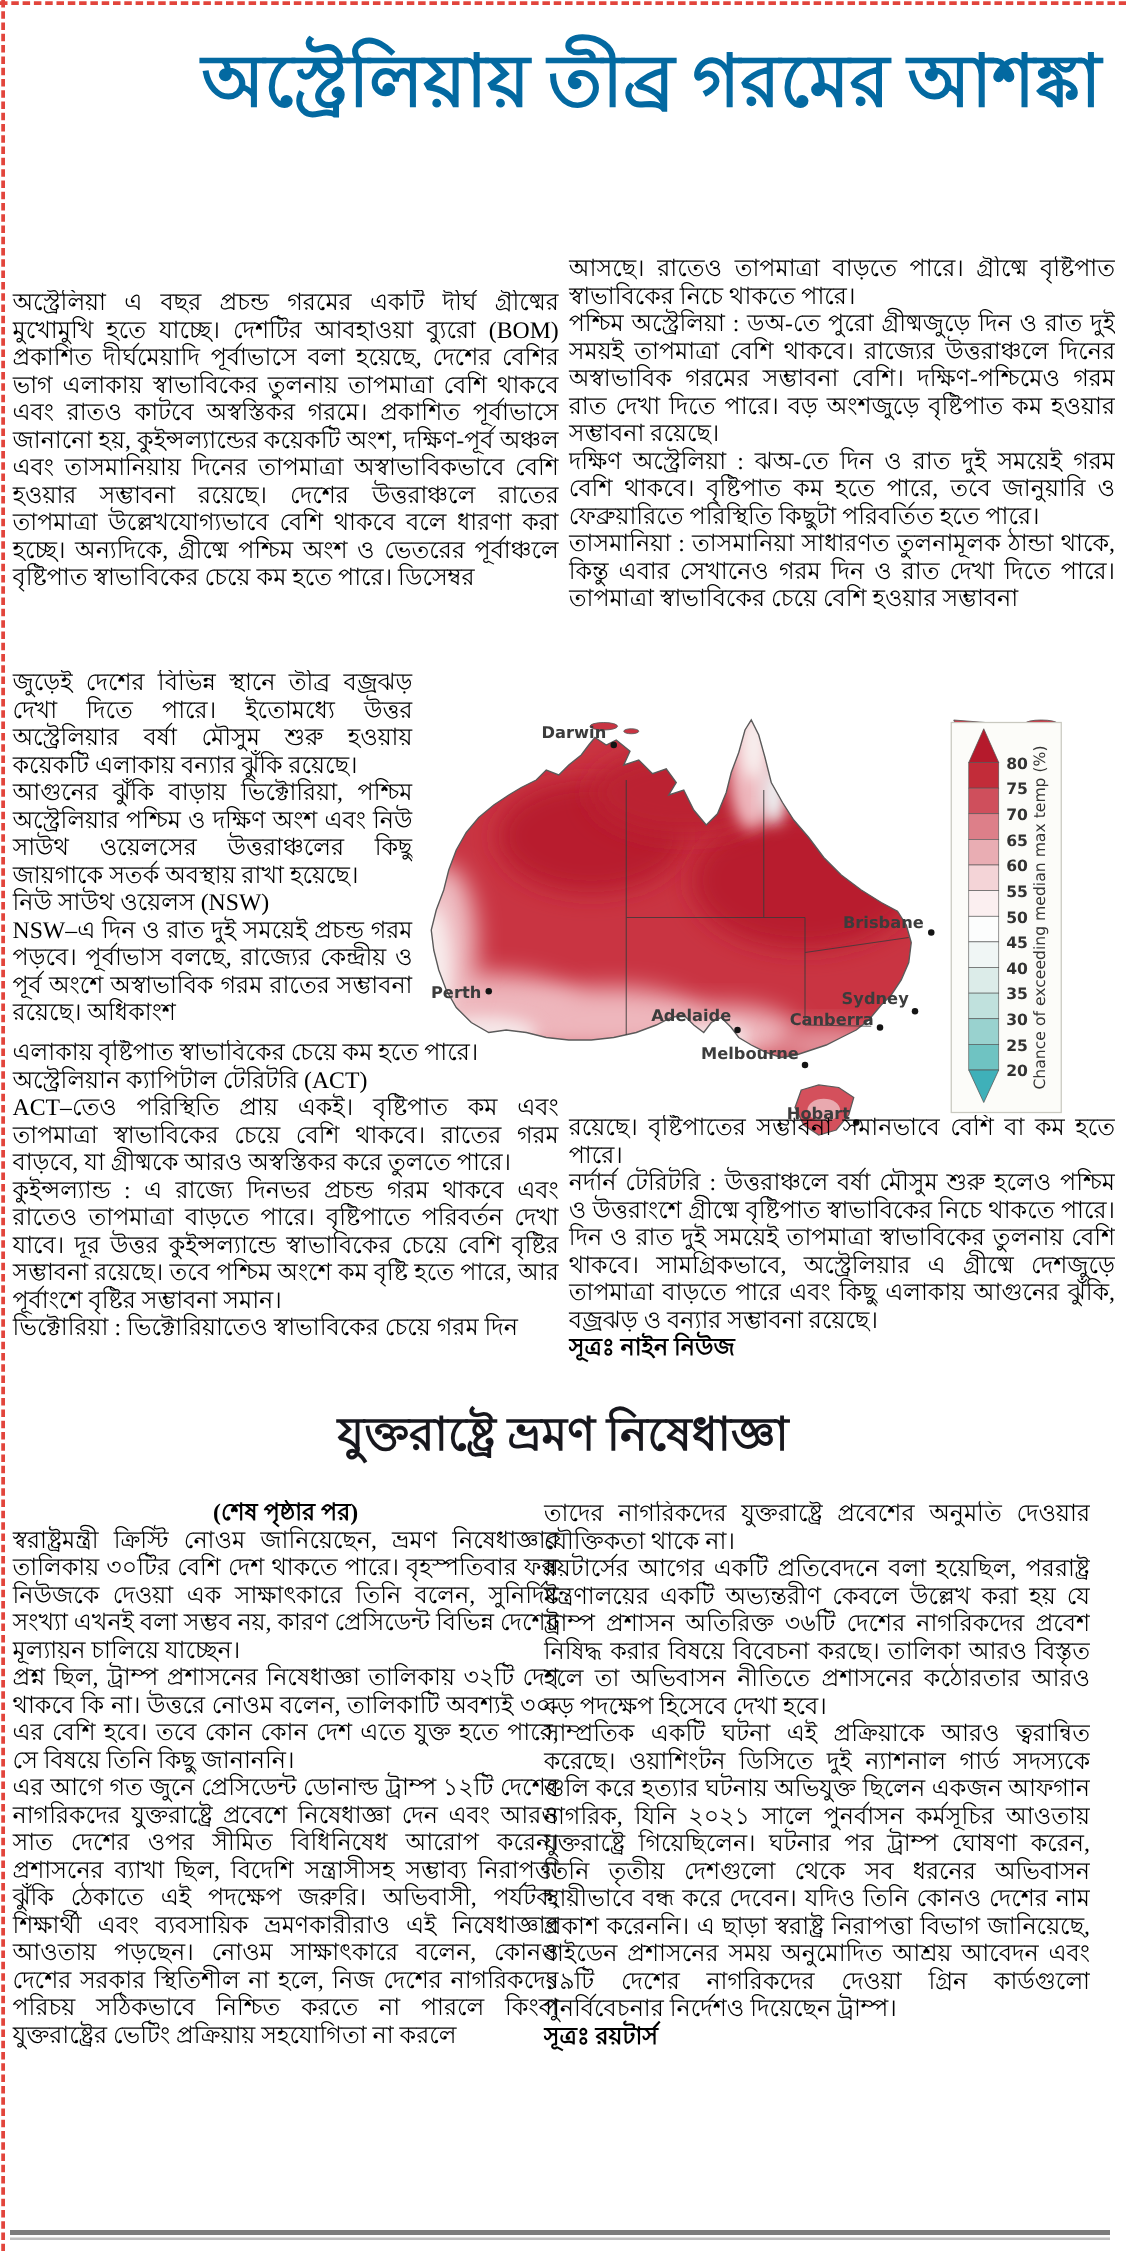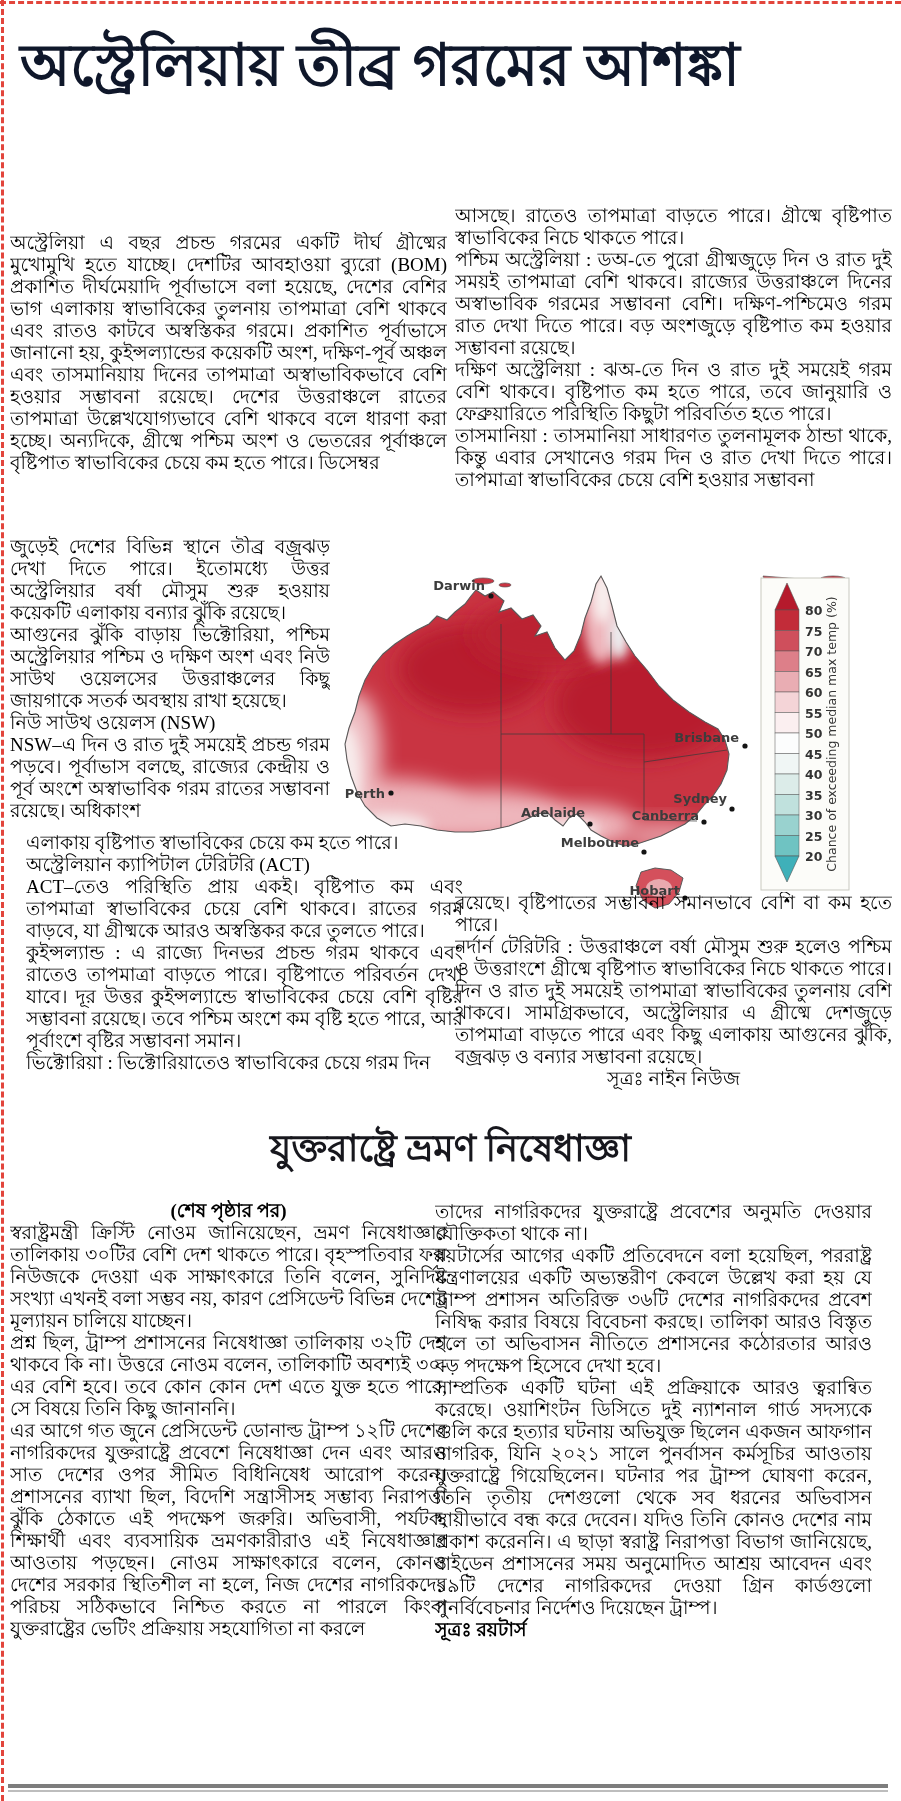--- a/index.html
+++ b/index.html
@@ -12,8 +12,8 @@
   .dash-top{position:absolute;left:0;top:1px;width:901px;height:0;border-top:3px dashed #e2453c;}
   .dash-left{position:absolute;left:1px;top:0;width:0;height:1801px;border-left:3px dashed #e2453c;}
   .headline1{
-    position:absolute;left:20px;top:14px;width:861px;text-align:left;
-    font-weight:bold;font-size:58px;line-height:104px;color:#0f172a;
+    position:absolute;left:20px;top:14px;width:861px;text-align:right;
+    font-weight:bold;font-size:58px;line-height:104px;color:#0369a1;
   }
   .headline2{
     position:absolute;left:20px;top:1118px;width:861px;text-align:center;

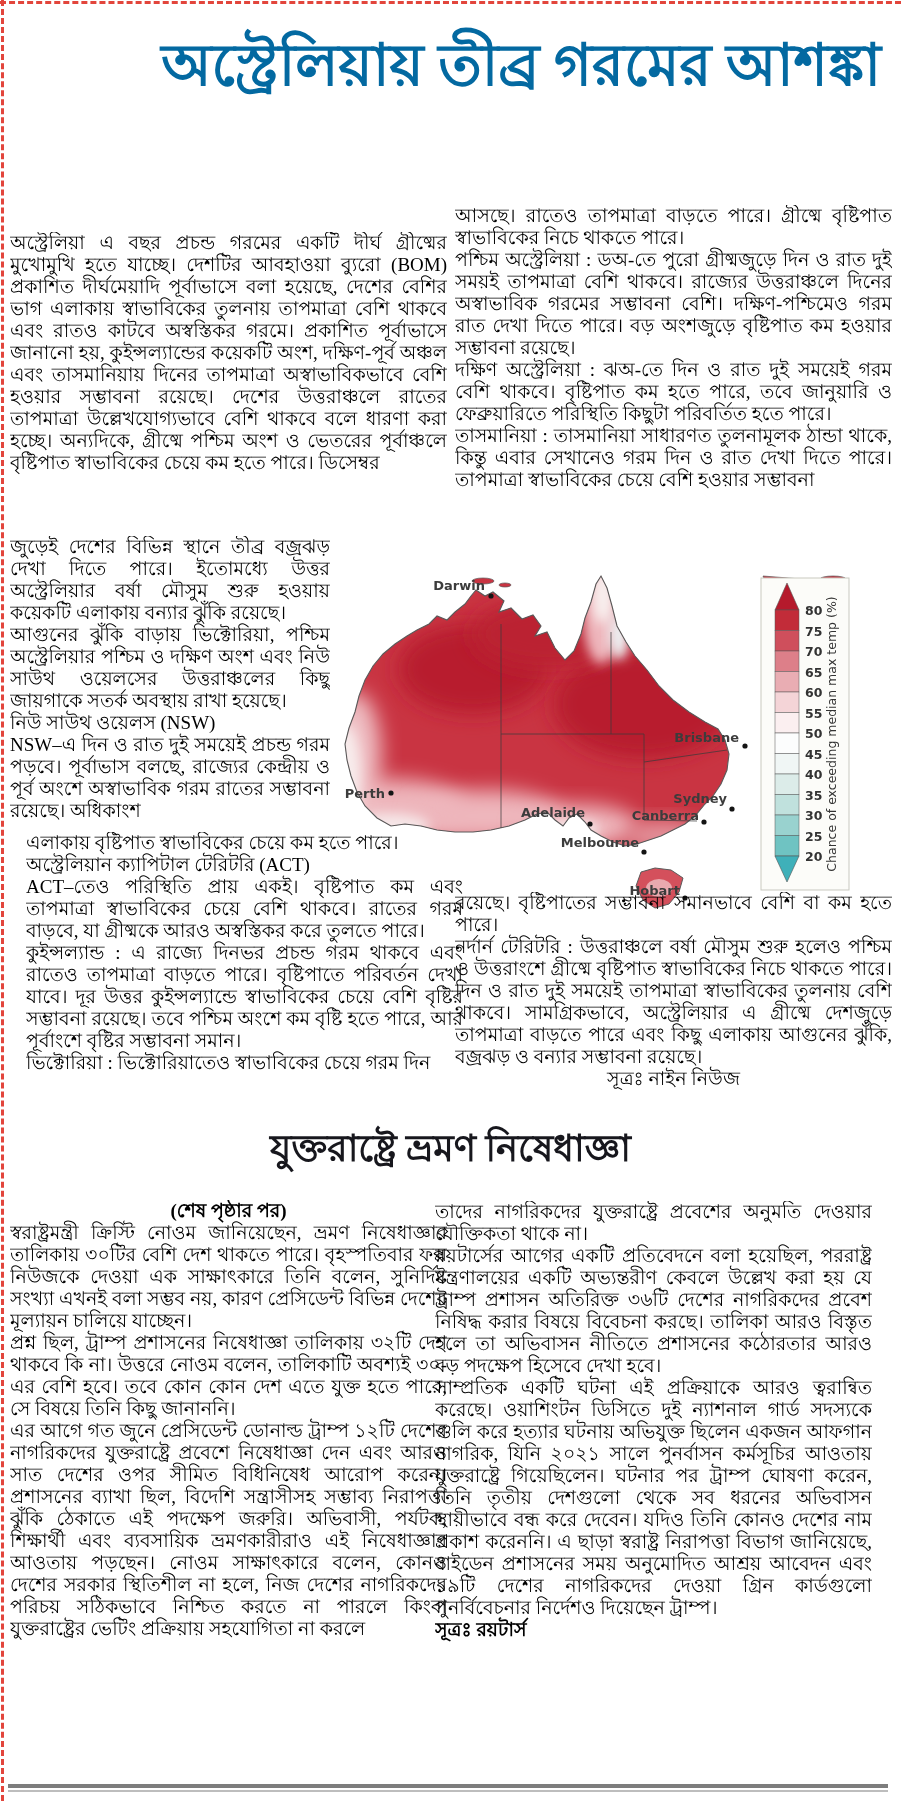--- a/index.html
+++ b/index.html
@@ -57,7 +57,7 @@
     <p><span>NSW–এ দিন ও রাত দুই সময়েই প্রচন্ড গরম পড়বে। পূর্বাভাস বলছে, রাজ্যের কেন্দ্রীয় ও পূর্ব অংশে অস্বাভাবিক গরম রাতের সম্ভাবনা রয়েছে। অধিকাংশ</span></p>
   </div>
 
-  <div class="block" style="left:10px;top:832px;width:437px;height:278px;margin-left:16px;">
+  <div class="block" style="left:10px;top:832px;width:437px;height:278px;">
     <p><span>এলাকায় বৃষ্টিপাত স্বাভাবিকের চেয়ে কম হতে পারে।</span></p>
     <p><span>অস্ট্রেলিয়ান ক্যাপিটাল টেরিটরি (ACT)</span></p>
     <p><span>ACT–তেও পরিস্থিতি প্রায় একই। বৃষ্টিপাত কম এবং তাপমাত্রা স্বাভাবিকের চেয়ে বেশি থাকবে। রাতের গরম বাড়বে, যা গ্রীষ্মকে আরও অস্বস্তিকর করে তুলতে পারে।</span></p>

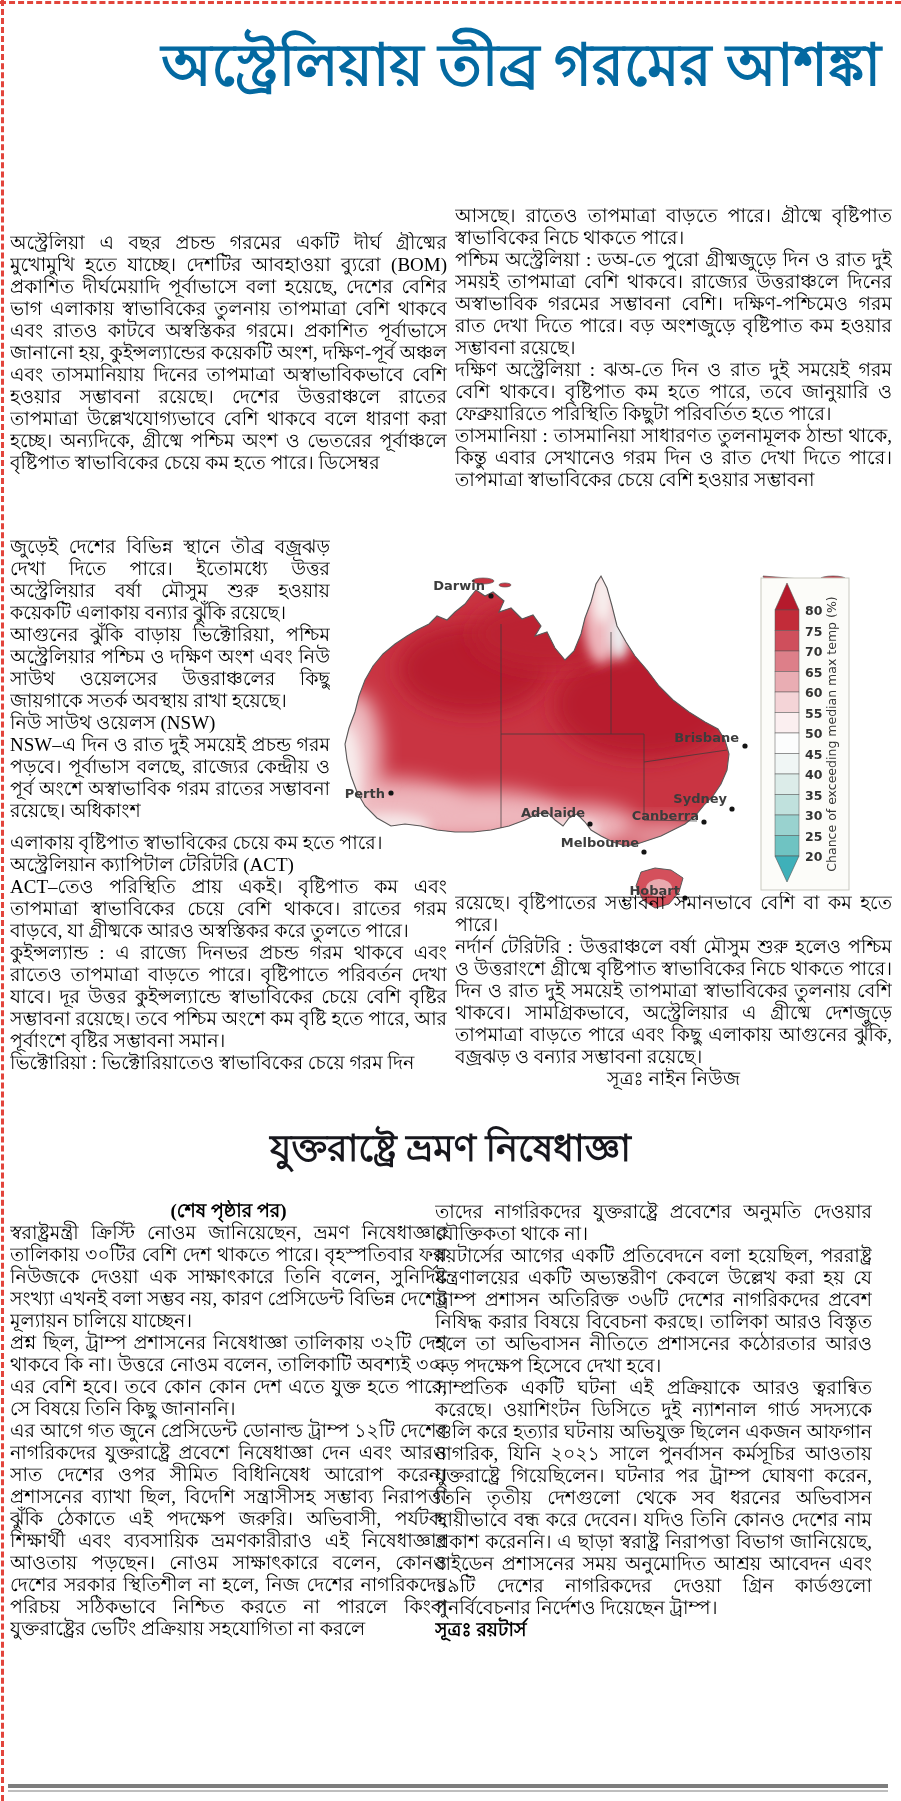--- a/index.html
+++ b/index.html
@@ -26,7 +26,7 @@
   .block p{margin:0;padding:0;}
   .lead{font-weight:normal;}
   .contnote{text-align:center;font-weight:bold;}
-  .src-right{text-align:center;font-weight:normal;}
+  .src-right{text-align:left;font-weight:bold;}
   .src-left{text-align:left;font-weight:bold;}
   .mapbox{position:absolute;left:333px;top:574px;width:562px;height:347px;}
   .mapbox svg{width:100%;height:100%;display:block;}

